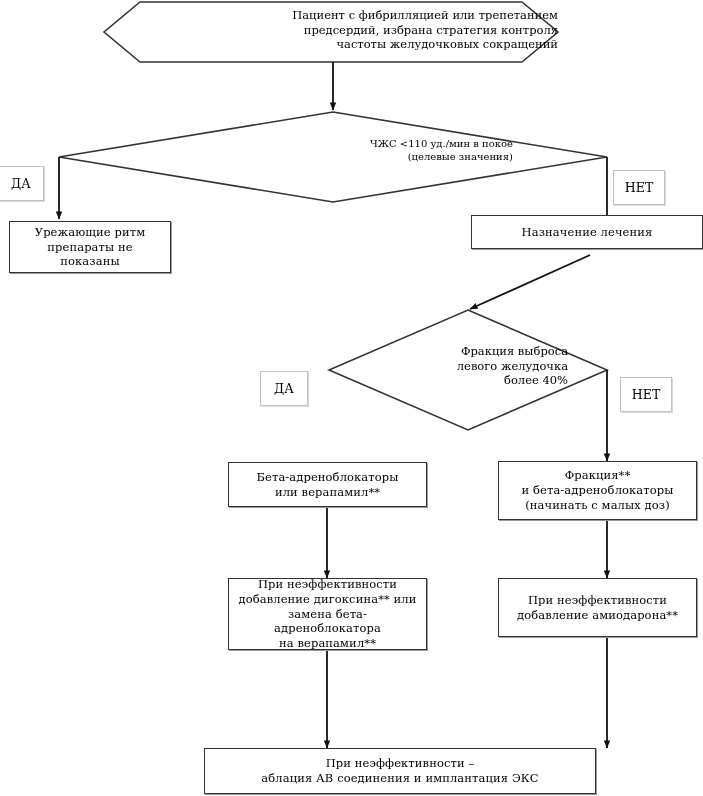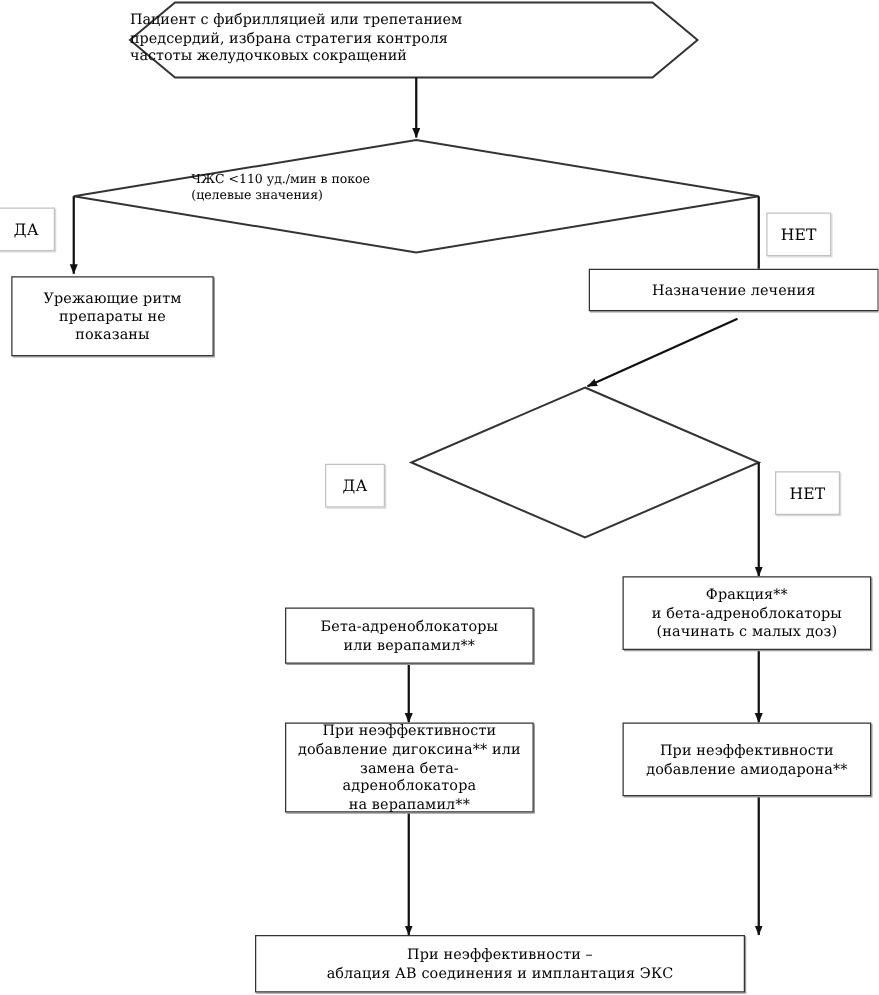--- a/index.html
+++ b/index.html
@@ -58,7 +58,7 @@
   }
   .shape-label {
     position: absolute;
-    text-align: left;
+    text-align: right;
     color: #000;
     line-height: 1.28;
     white-space: pre-line;

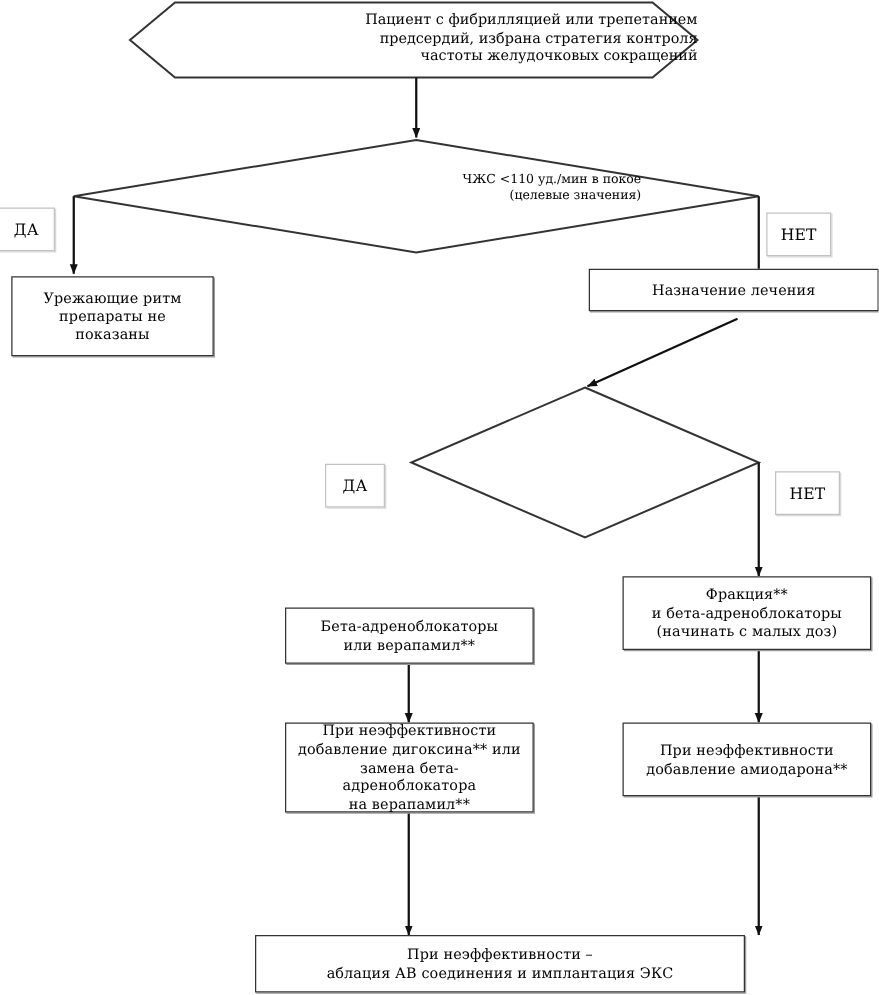--- a/index.html
+++ b/index.html
@@ -109,7 +109,7 @@
 (целевые значения)</div>
 
 
-  <div class="node box" style="left:9px; top:221px; width:162px; height:64px; font-size:11.5px;">
+  <div class="node box" style="left:9px; top:221px; width:162px; height:52px; font-size:11.5px;">
     <span class="txt">Урежающие ритм
 препараты не
 показаны</span>

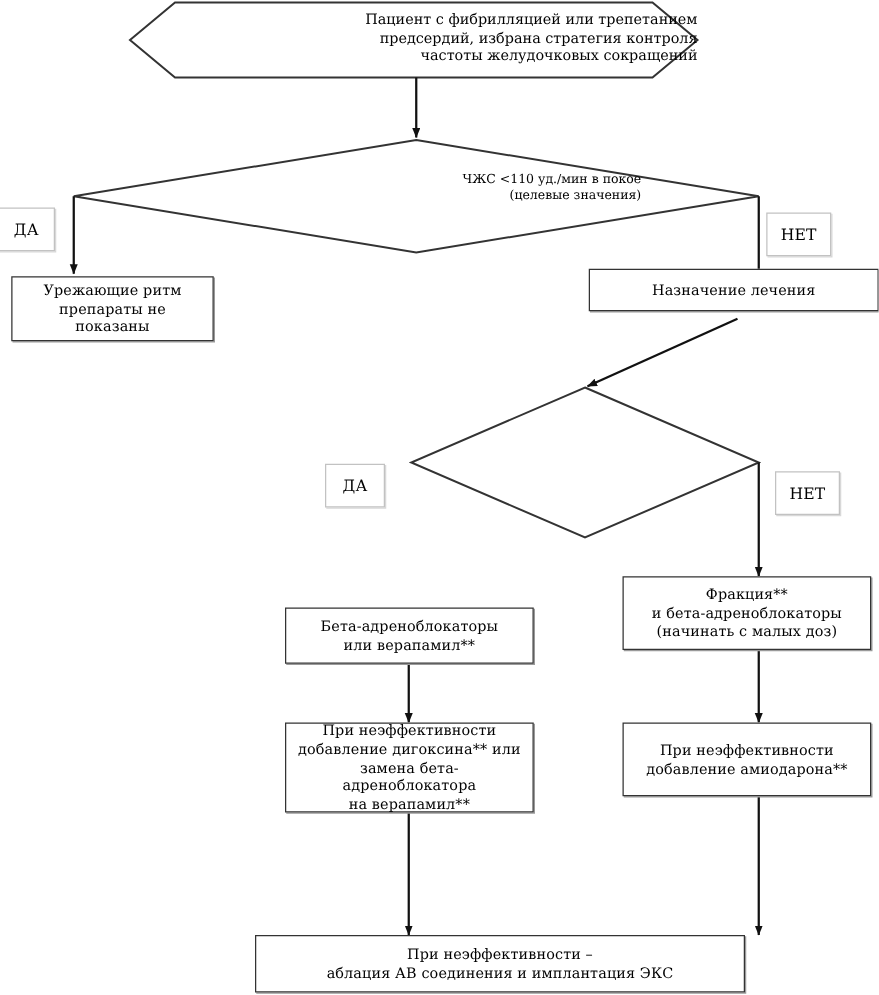--- a/index.html
+++ b/index.html
@@ -108,6 +108,9 @@
   <div class="shape-label" style="left:153px; top:138px; width:360px; font-size:10px;">ЧЖС &lt;110 уд./мин в покое
 (целевые значения)</div>
 
+  <div class="shape-label" style="left:368px; top:344px; width:200px; font-size:11.5px;">Фракция выброса
+левого желудочка
+более 40%</div>
 
   <div class="node box" style="left:9px; top:221px; width:162px; height:52px; font-size:11.5px;">
     <span class="txt">Урежающие ритм

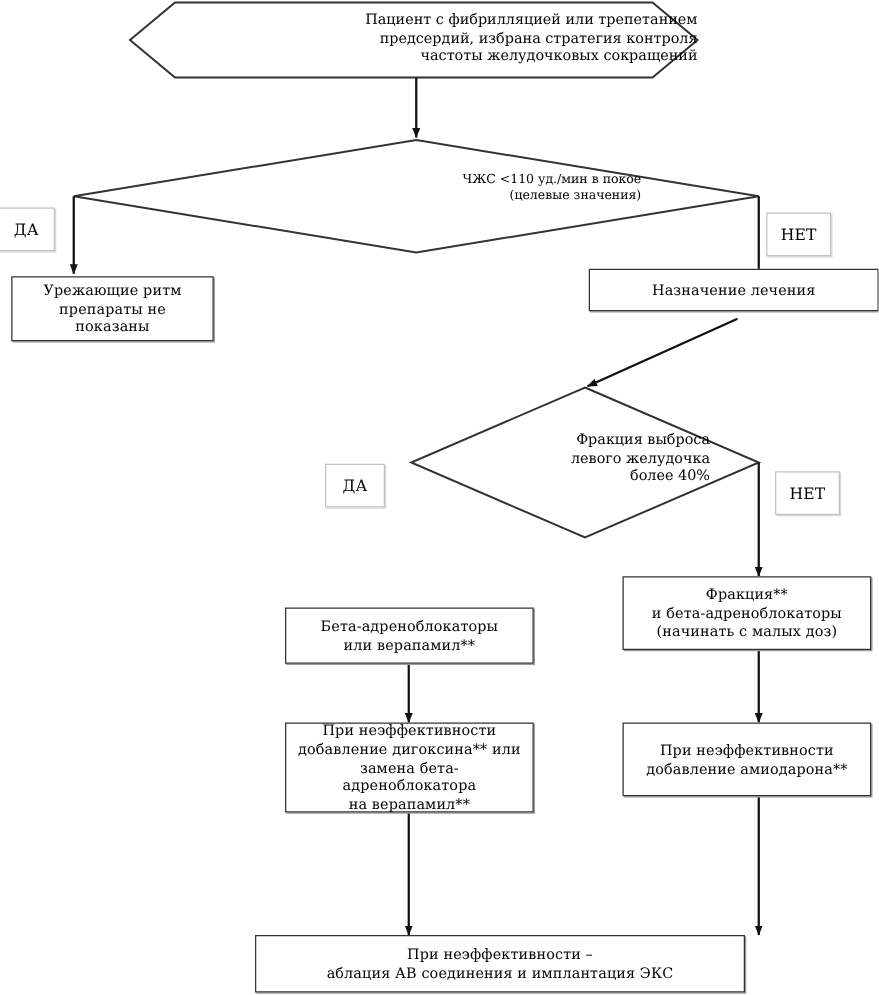--- a/index.html
+++ b/index.html
@@ -122,7 +122,7 @@
     <span class="txt">Назначение лечения</span>
   </div>
 
-  <div class="node box" style="left:228px; top:486px; width:199px; height:45px; font-size:11.5px;">
+  <div class="node box" style="left:228px; top:462px; width:199px; height:45px; font-size:11.5px;">
     <span class="txt">Бета-адреноблокаторы
 или верапамил**</span>
   </div>

